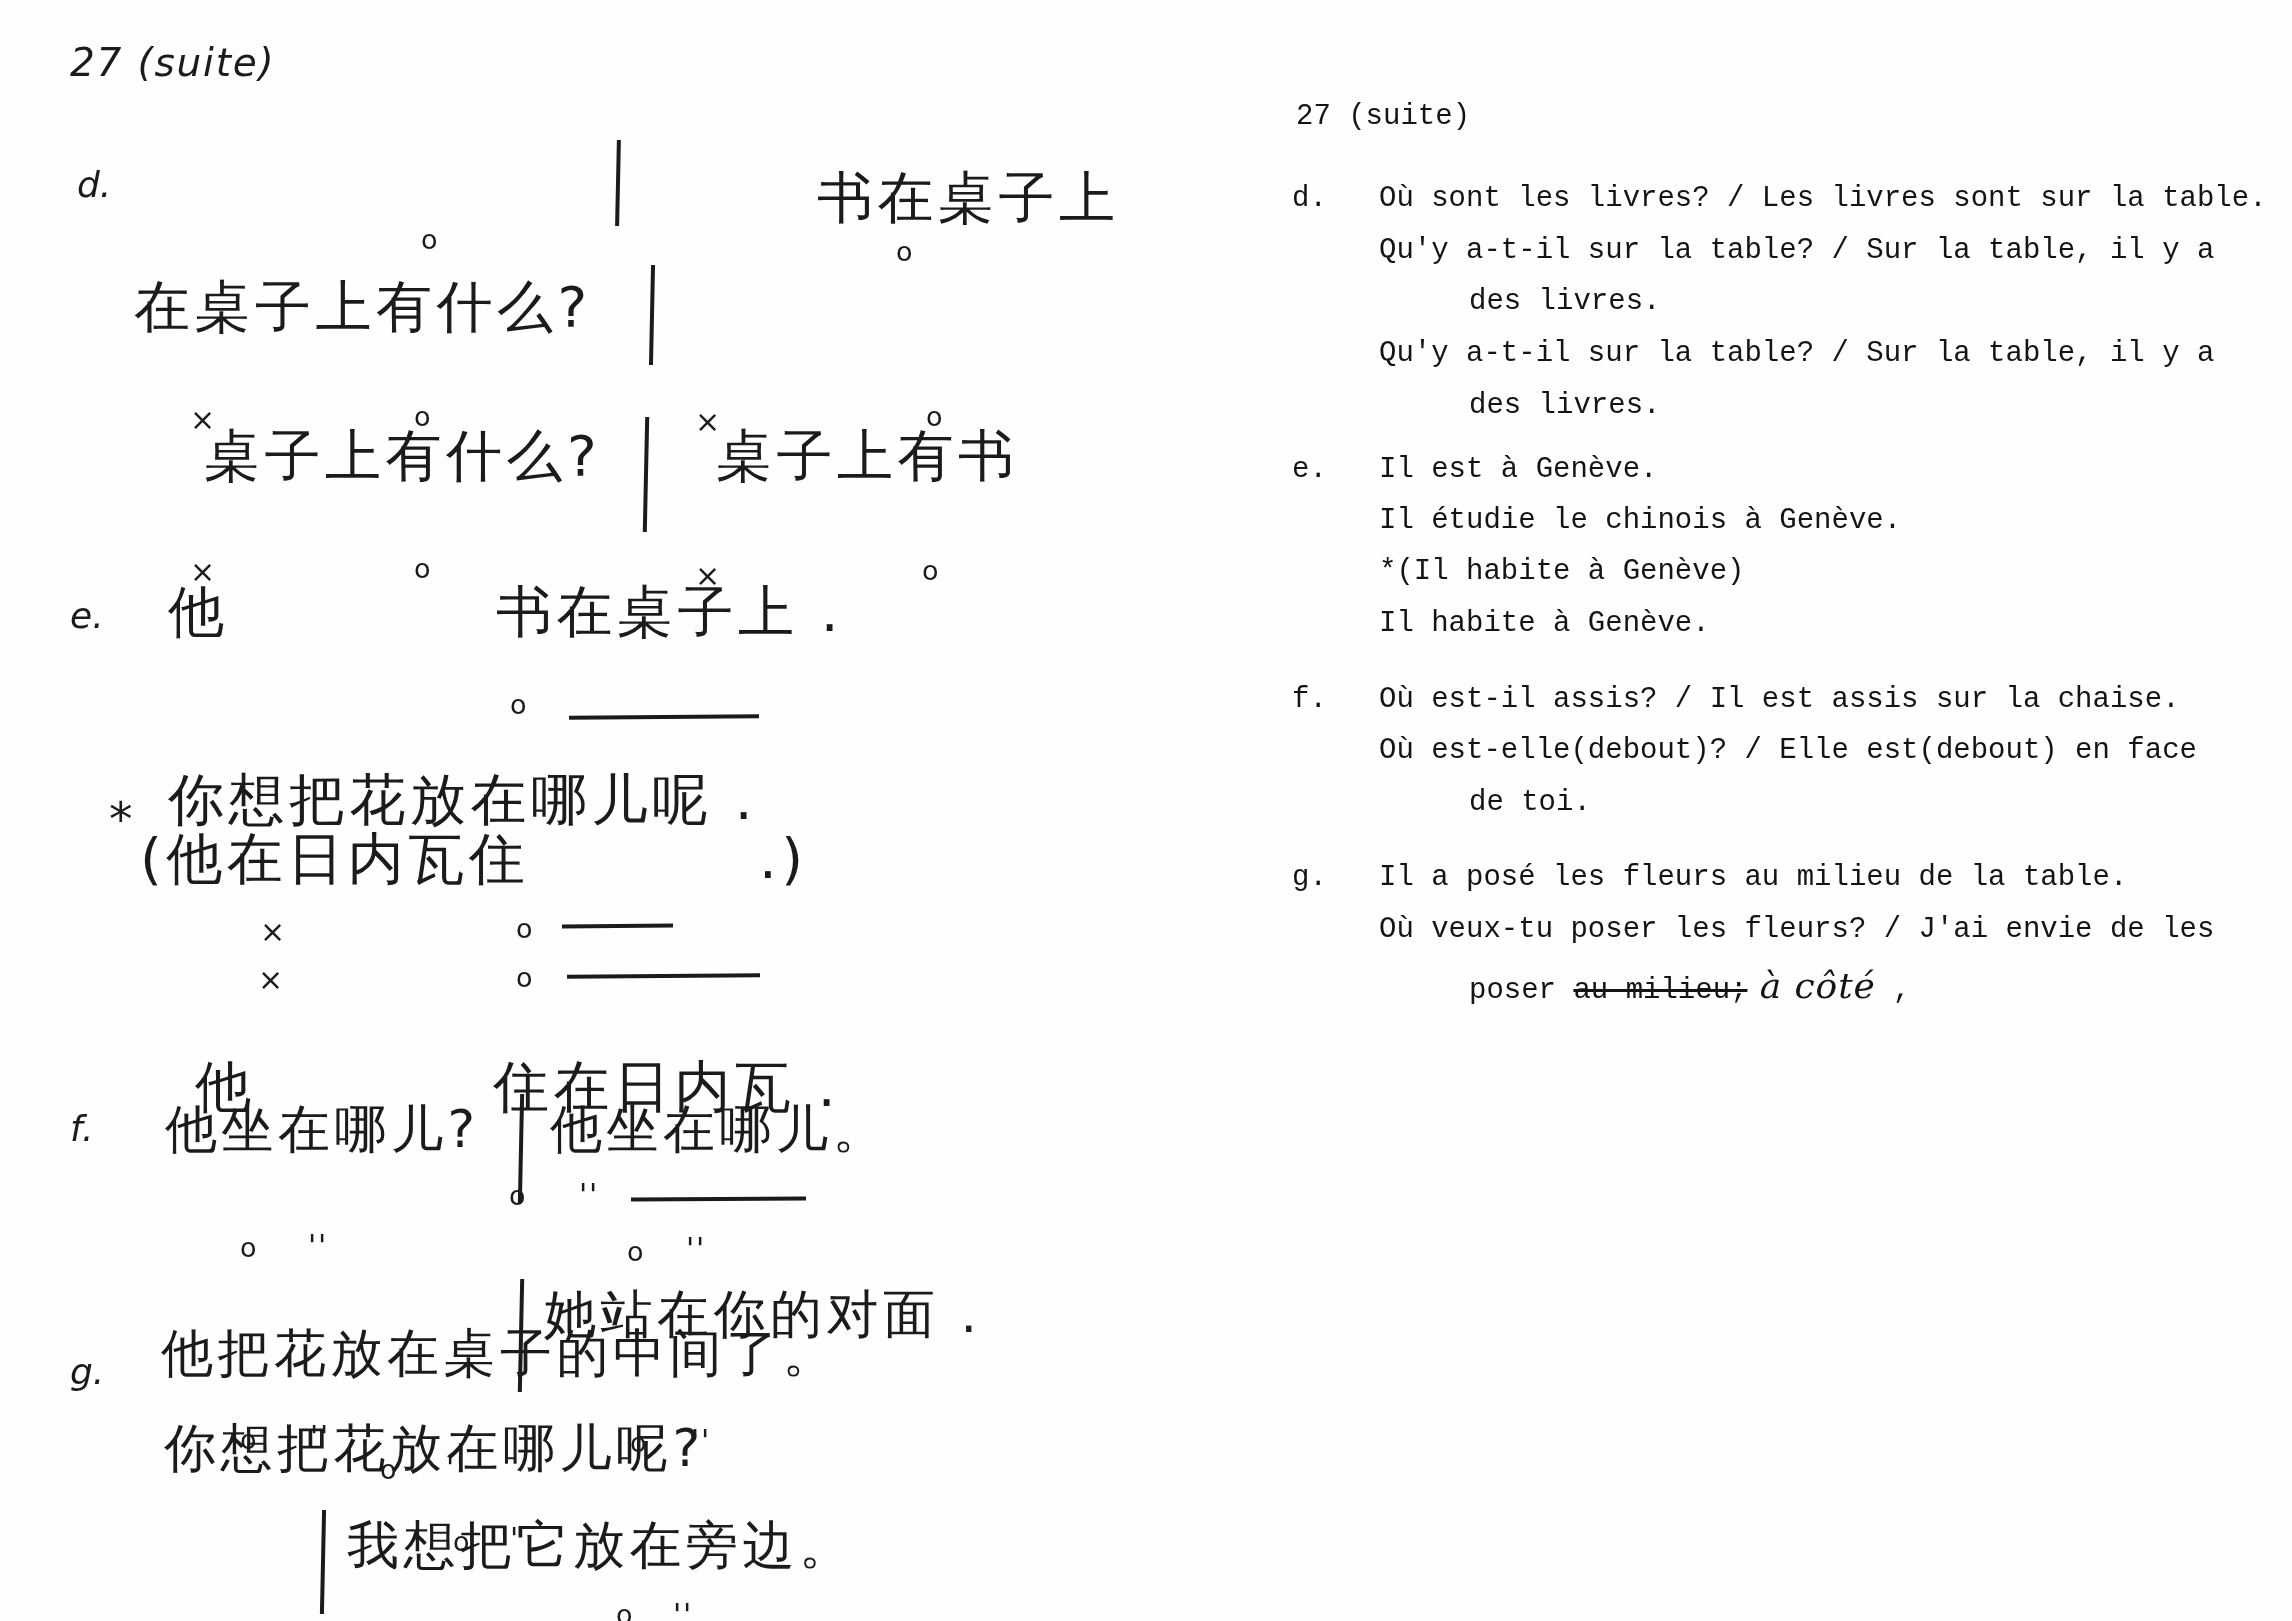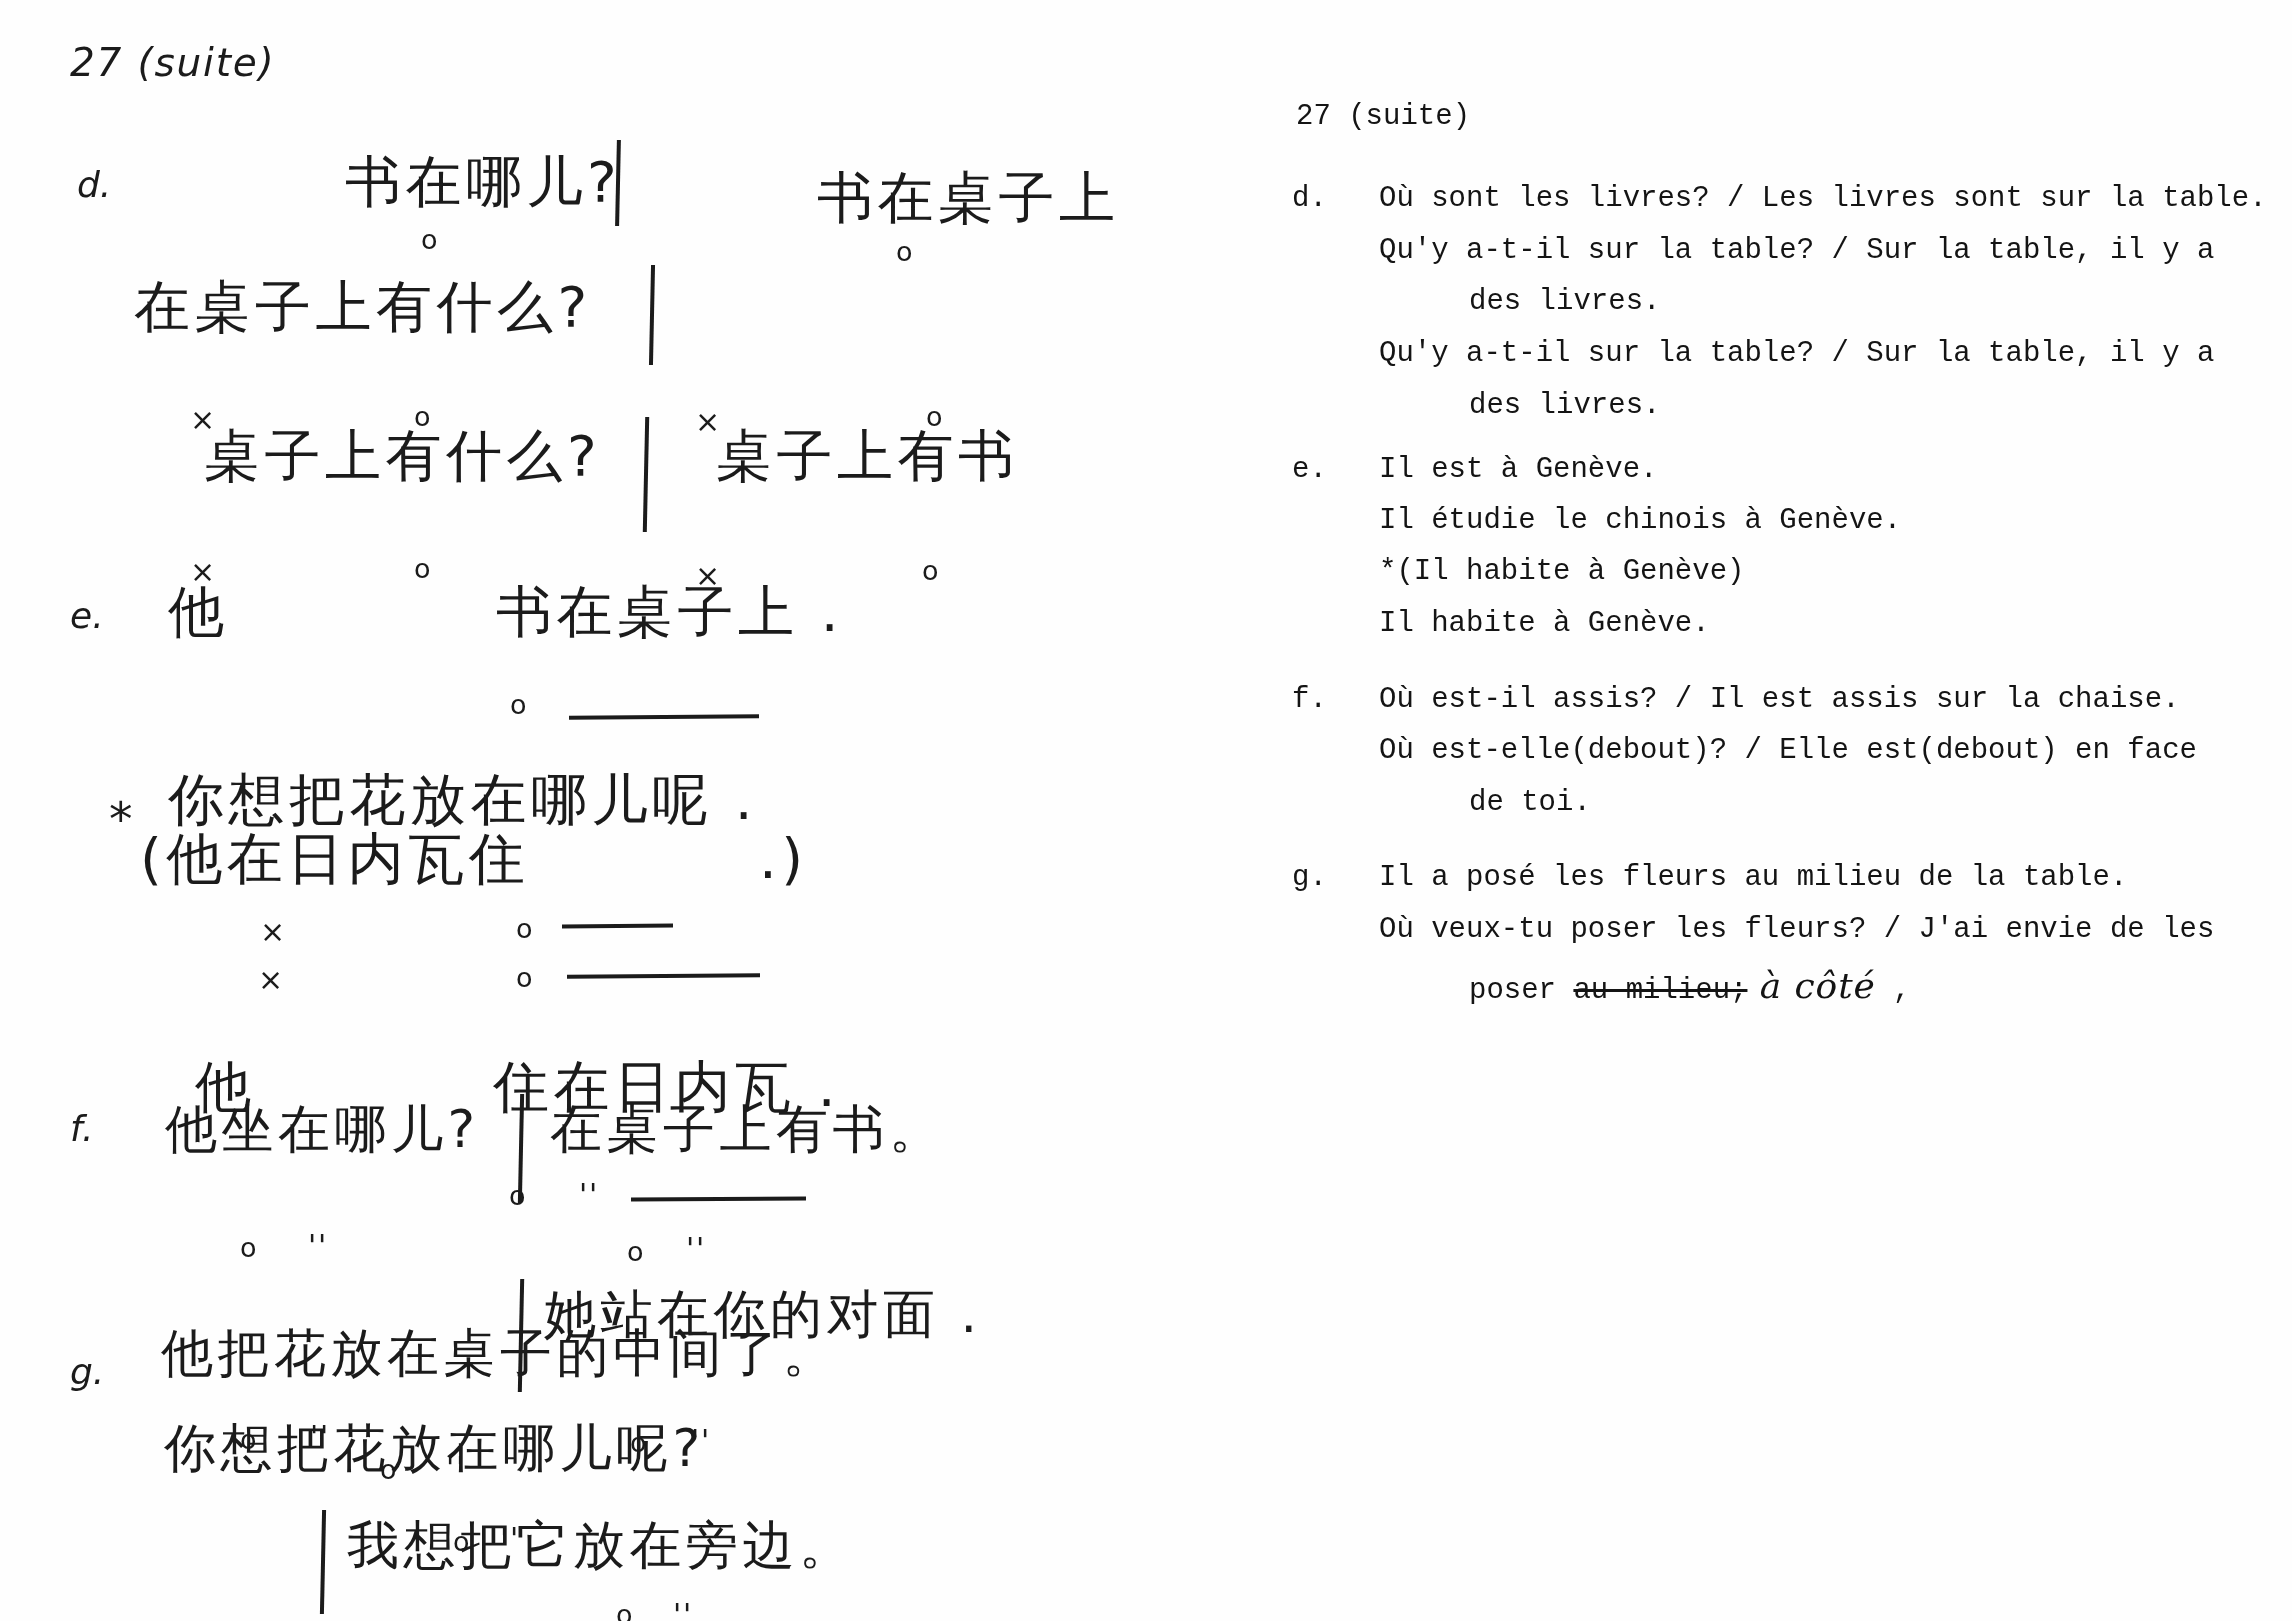--- a/index.html
+++ b/index.html
@@ -102,7 +102,6 @@
 
   <div class="hw-label" style="left:77px;top:167px">d.</div>
 
-  <div class="hw" style="left:345px;top:154px">书在哪儿?</div>
   <div class="vline" style="left:616px;top:140px;height:86px"></div>
   <div class="hw" style="left:817px;top:170px">书在桌子上</div>
   <span class="mk circle" style="left:421px;top:226px">o</span>

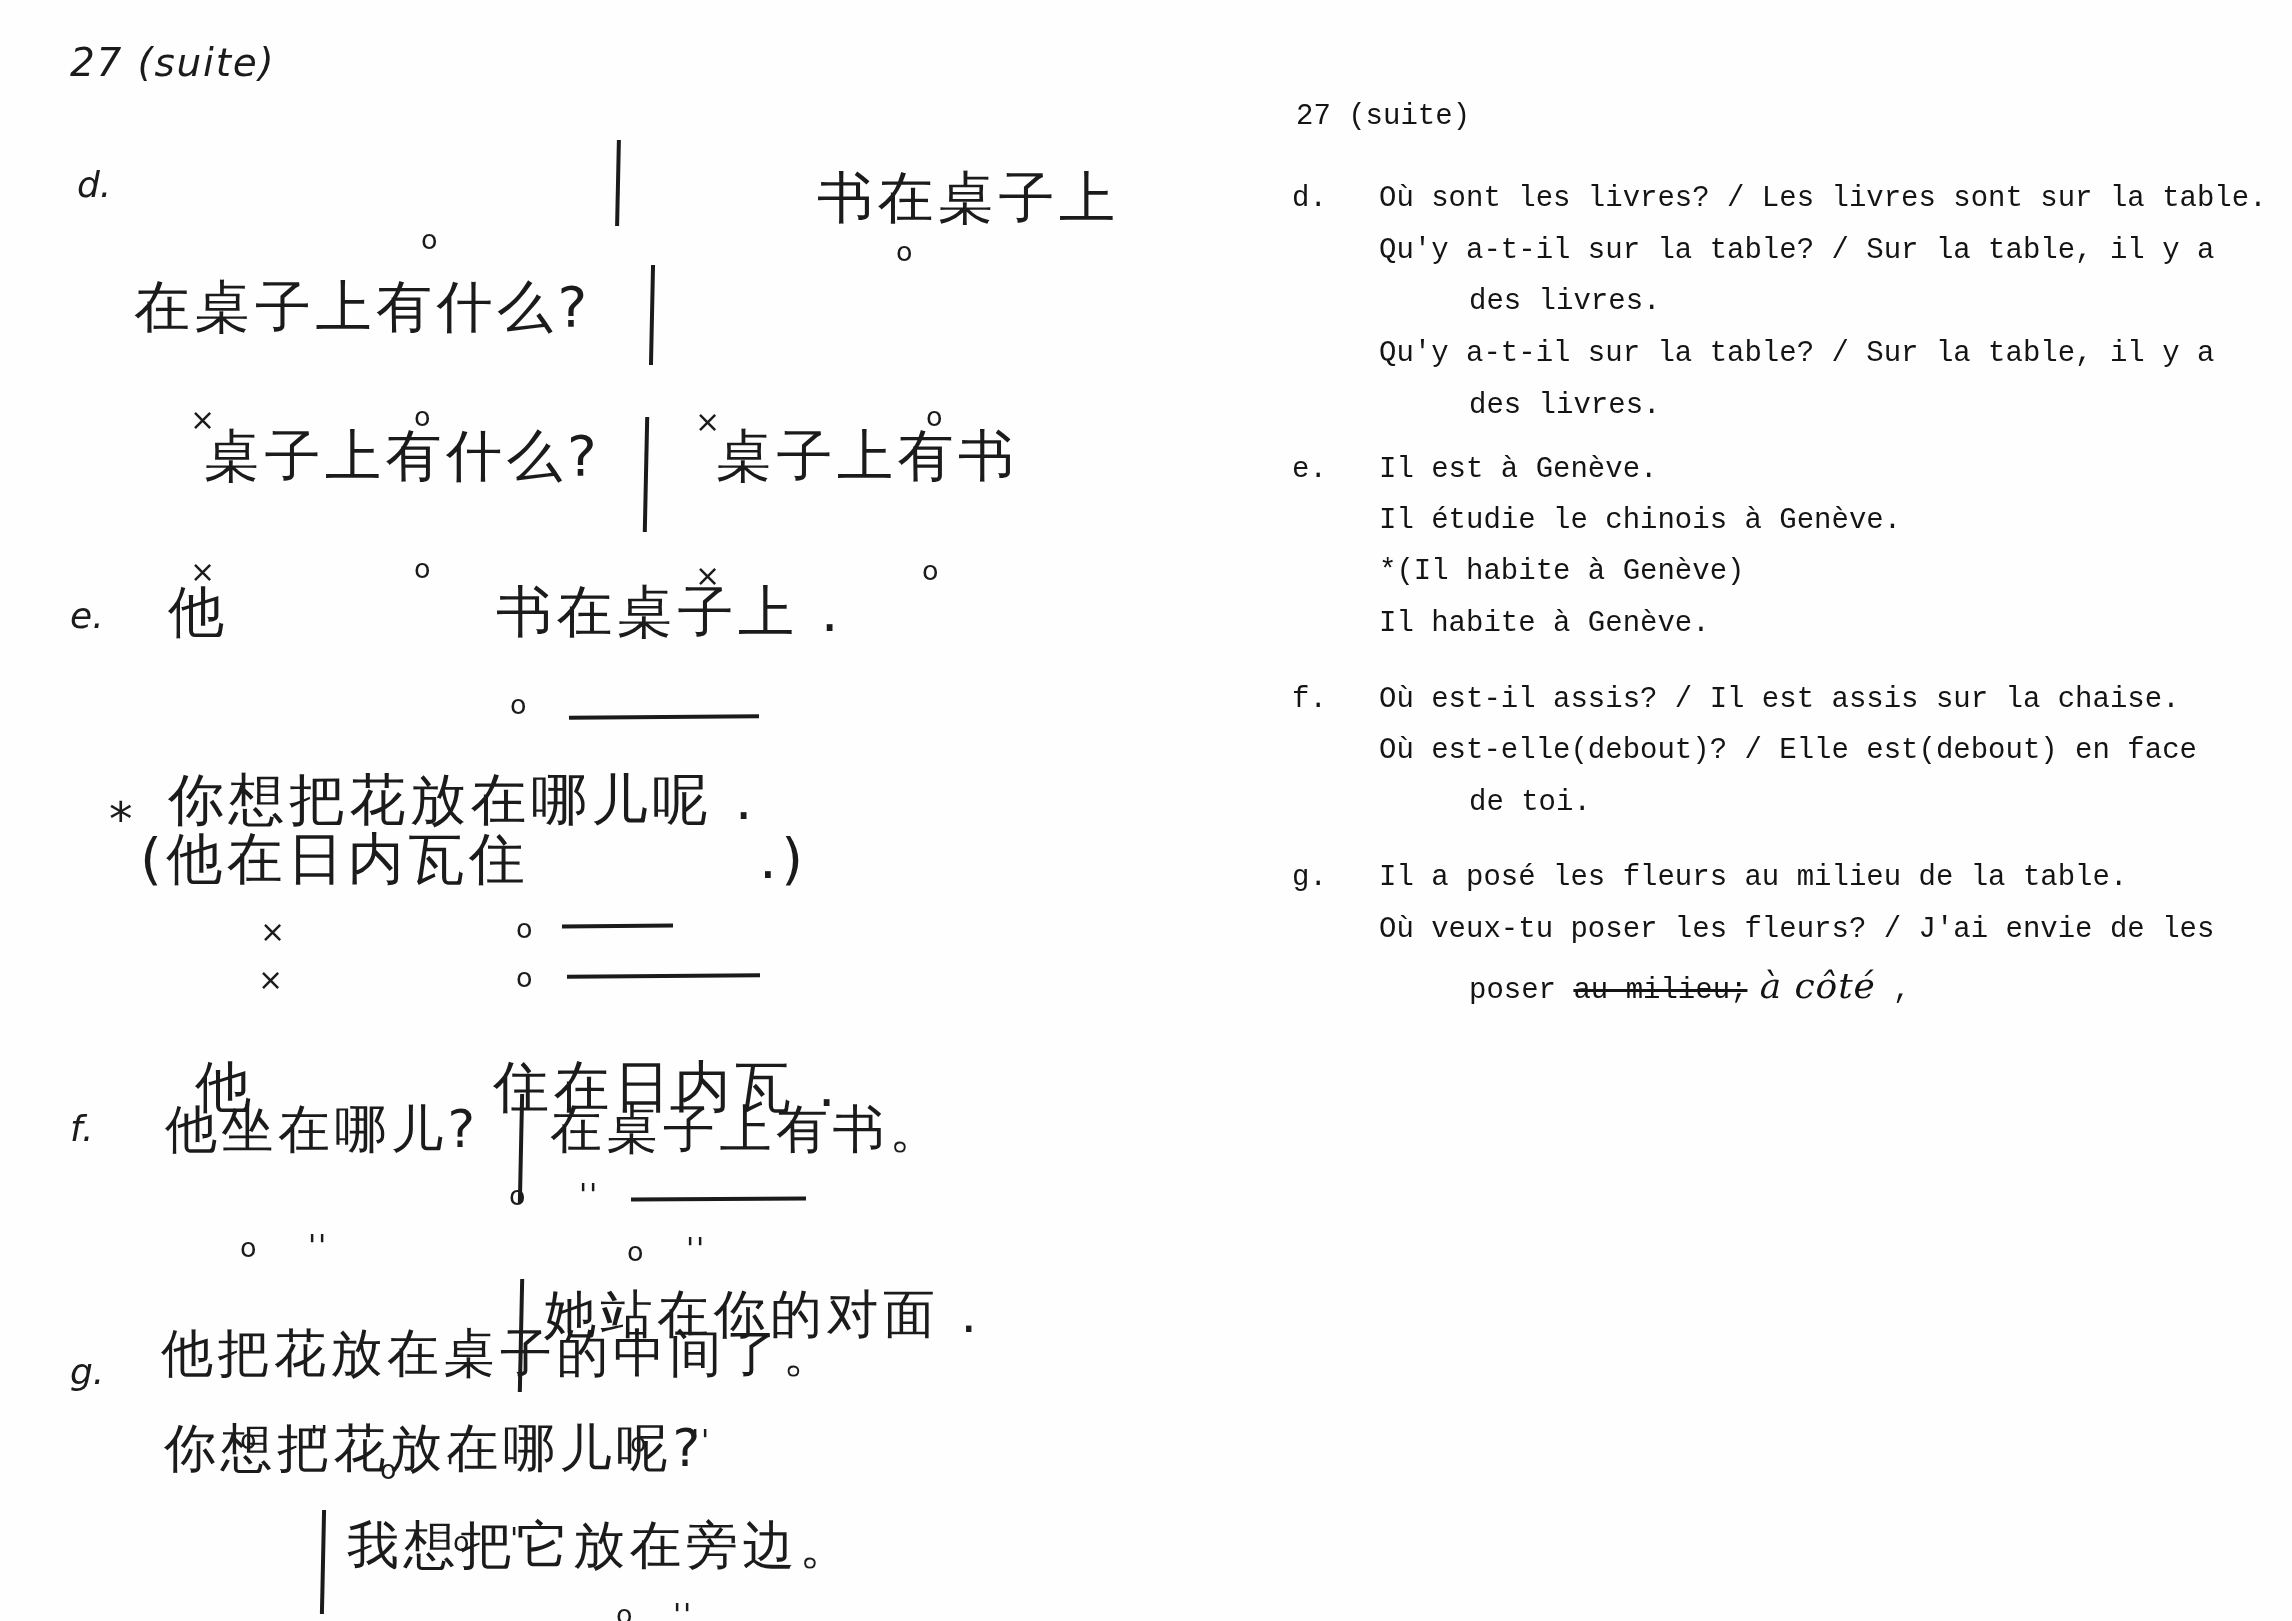--- a/index.html
+++ b/index.html
@@ -151,7 +151,7 @@
 
   <div class="hw small" style="left:165px;top:1103px">他坐在哪儿?</div>
   <div class="vline" style="left:519px;top:1094px;height:109px"></div>
-  <div class="hw small" style="left:550px;top:1103px">在桌子上有书。</div>
+  <div class="hw small" style="left:550px;top:1103px">他坐在哪儿。</div>
   <span class="mk circle" style="left:240px;top:1234px">o</span>
   <span class="mk ditto" style="left:308px;top:1231px">''</span>
   <span class="mk circle" style="left:627px;top:1238px">o</span>

